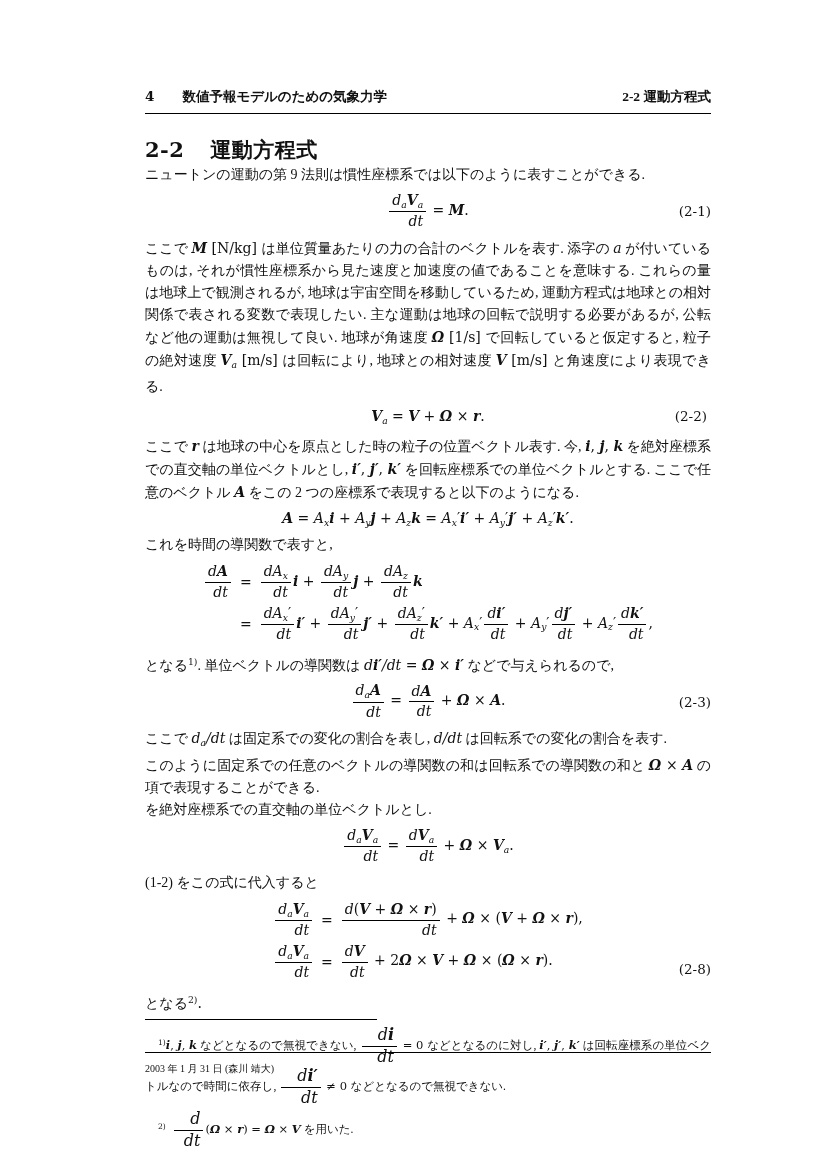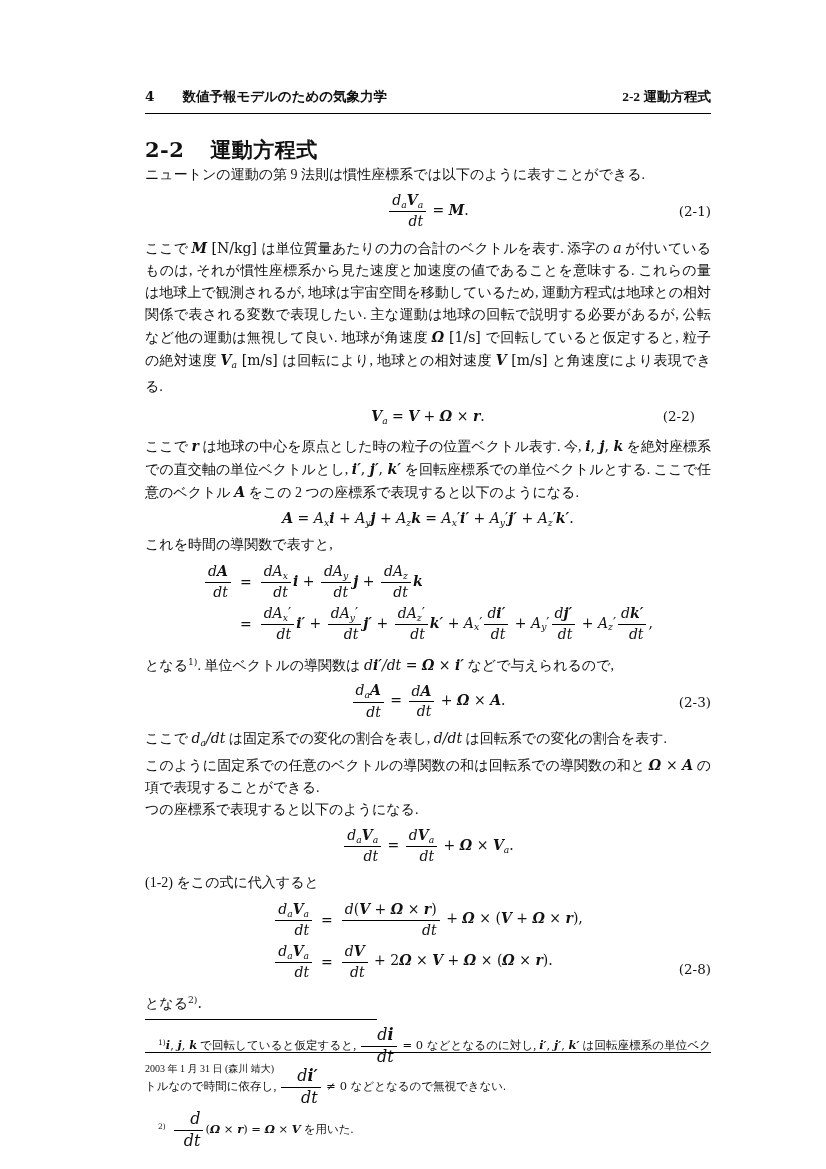--- a/index.html
+++ b/index.html
@@ -105,7 +105,7 @@
 
     <p class="body"><span class="m-t">ここで </span><span class="m-v">M</span><span class="m-n"> [N/kg] </span><span class="m-t">は単位質量あたりの力の合計のベクトルを表す. 添字の </span><span class="m-i">a</span><span class="m-t"> が付いているものは, それが慣性座標系から見た速度と加速度の値であることを意味する. これらの量は地球上で観測されるが, 地球は宇宙空間を移動しているため, 運動方程式は地球との相対関係で表される変数で表現したい. 主な運動は地球の回転で説明する必要があるが, 公転など他の運動は無視して良い. 地球が角速度 </span><span class="m-v">Ω</span><span class="m-n"> [1/s] </span><span class="m-t">で回転していると仮定すると, 粒子の絶対速度 </span><span class="m-v">V</span><span class="m-sb">a</span><span class="m-n"> [m/s] </span><span class="m-t">は回転により, 地球との相対速度 </span><span class="m-v">V</span><span class="m-n"> [m/s] </span><span class="m-t">と角速度により表現できる.</span></p>
 
-    <div class="displayeq" style="margin:10px 16px;">
+    <div class="displayeq" style="margin:10px 4px;">
       <span><span class="m-v">V</span><span class="m-sb">a</span><span class="m-n"> = </span><span class="m-v">V</span><span class="m-n"> + </span><span class="m-v">Ω</span><span class="m-n"> × </span><span class="m-v">r</span><span class="m-n">.</span></span>
       <span class="eqno">(2-2)</span>
     </div>

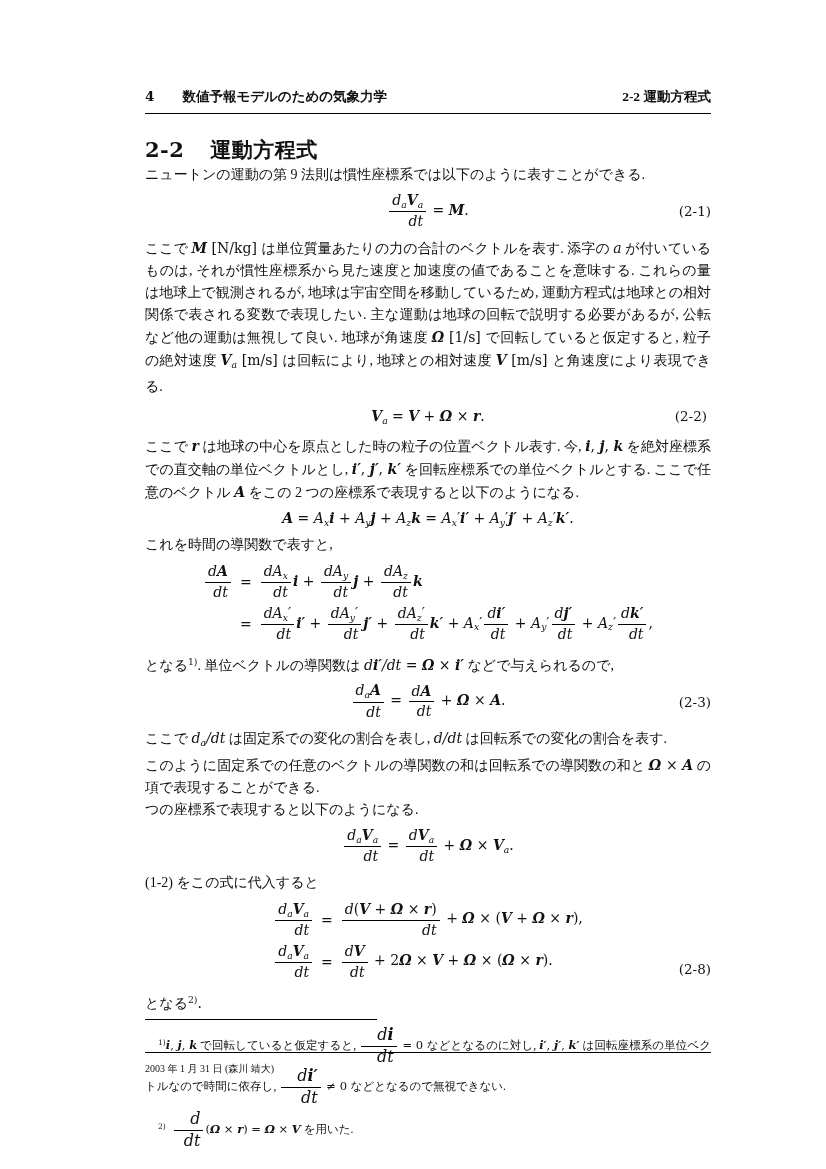--- a/index.html
+++ b/index.html
@@ -180,7 +180,7 @@
 
     <p class="body gap-md"><span class="m-t">このように固定系での任意のベクトルの導関数の和は回転系での導関数の和と </span><span class="m-v">Ω</span><span class="m-n"> × </span><span class="m-v">A</span><span class="m-t"> の項で表現することができる.</span></p>
 
-    <p class="body gap-md"><span class="m-t">つの座標系で表現すると以下のようになる.</span></p>
+    <p class="body gap-md"><span class="m-t">を絶対座標系での直交軸の単位ベクトルとし.</span></p>
 
     <div class="displayeq">
       <span><span class="frac">

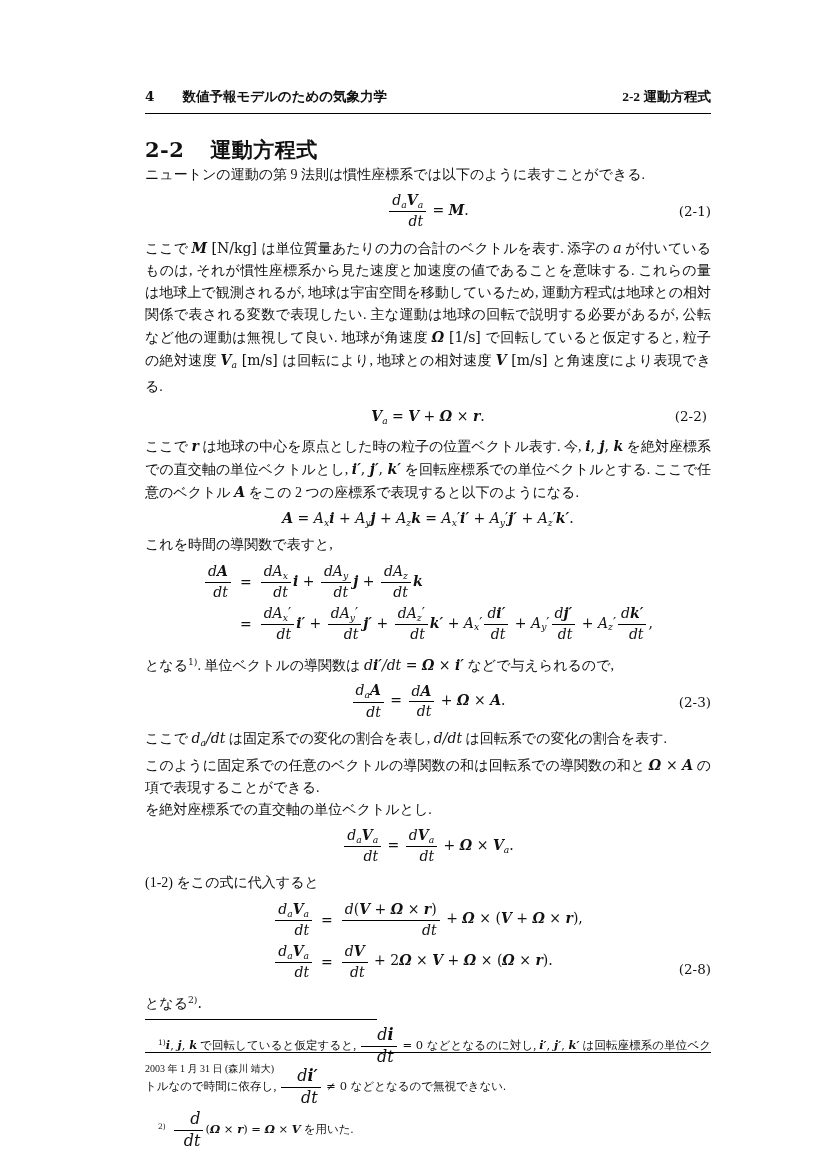--- a/index.html
+++ b/index.html
@@ -225,7 +225,7 @@
     <p class="body"><span class="m-t">となる</span><span class="m-sup">2)</span><span class="m-n">.</span></p>
 
     <hr class="fnrule">
-    <p class="footnote"><span class="m-sup">1)</span><span class="m-v">i</span><span class="m-n">, </span><span class="m-v">j</span><span class="m-n">, </span><span class="m-v">k</span><span class="m-t"> で回転していると仮定すると, </span><span class="frac">
+    <p class="footnote"><span class="m-sup">1)</span><span class="m-v">i</span><span class="m-n">, </span><span class="m-v">j</span><span class="m-n">, </span><span class="m-v">k</span><span class="m-t"> などとなるので無視できない, </span><span class="frac">
           <span class="fnum"><span class="m-i">d</span><span class="m-v">i</span></span>
           <span class="fden"><span class="m-i">dt</span></span>
         </span><span class="m-n"> = 0 </span><span class="m-t">などとなるのに対し, </span><span class="m-v">i′</span><span class="m-n">, </span><span class="m-v">j′</span><span class="m-n">, </span><span class="m-v">k′</span><span class="m-t"> は回転座標系の単位ベクトルなので時間に依存し, </span><span class="frac">

